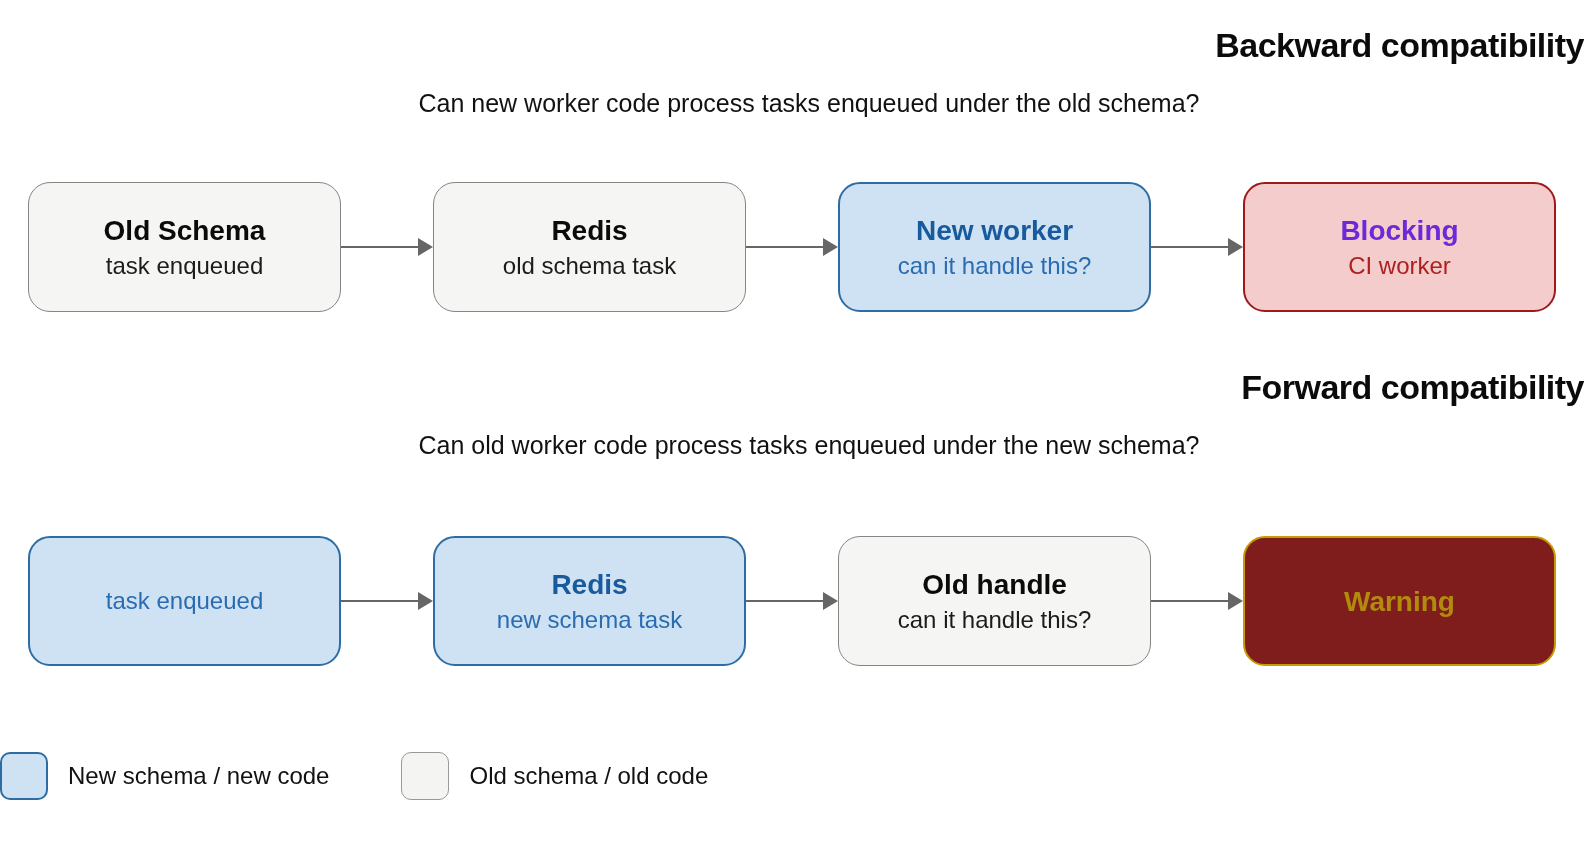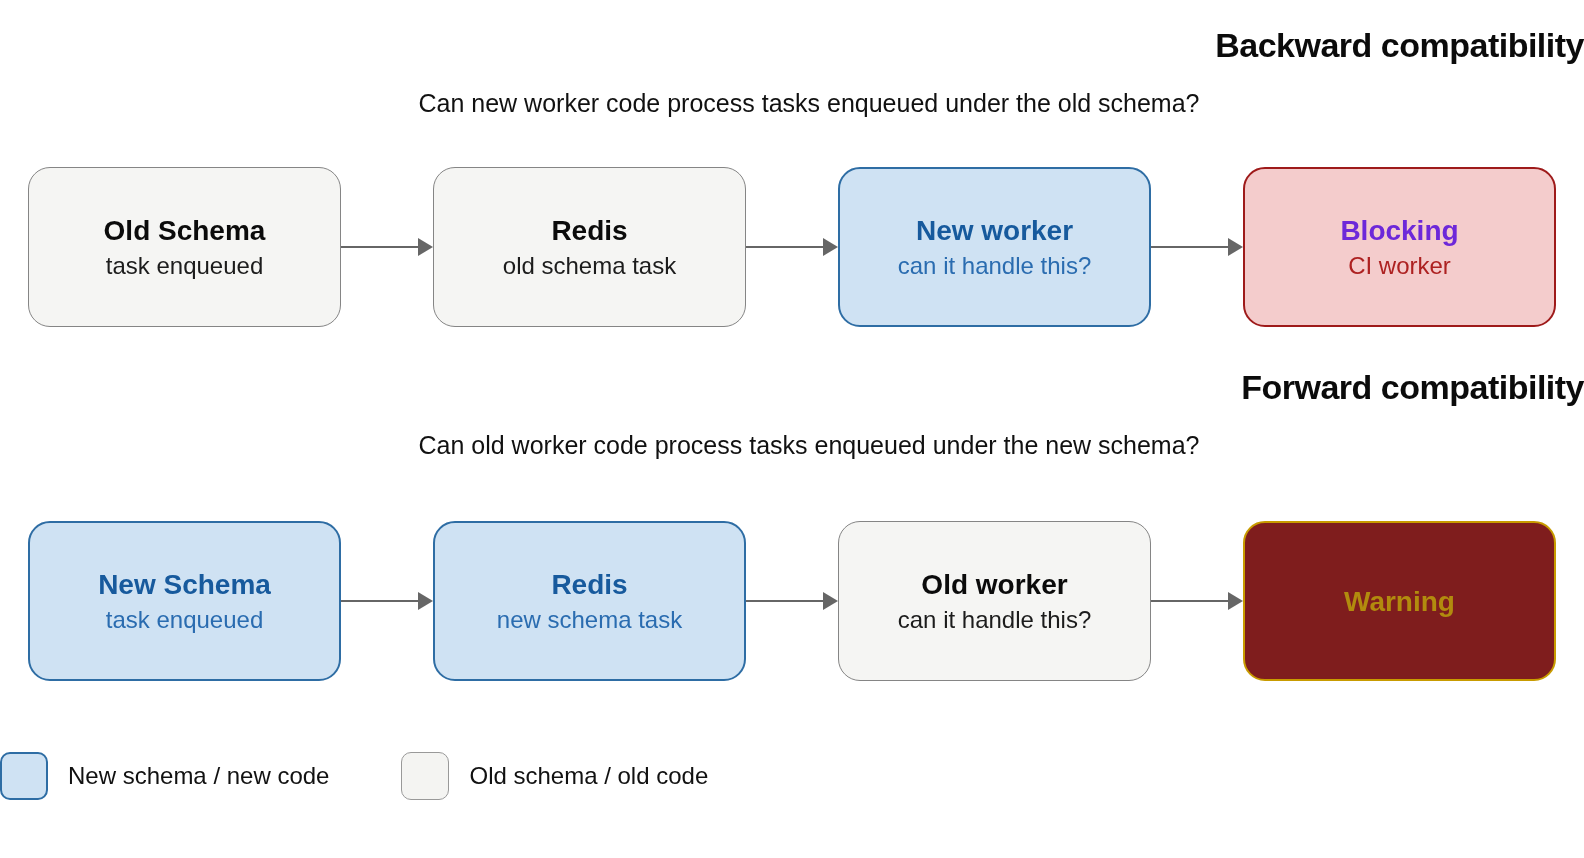--- a/index.html
+++ b/index.html
@@ -34,7 +34,7 @@
 
   .node {
     flex: 0 0 313px;
-    height: 160px;
+    height: 130px;
     border-radius: 22px;
     display: flex;
     flex-direction: column;

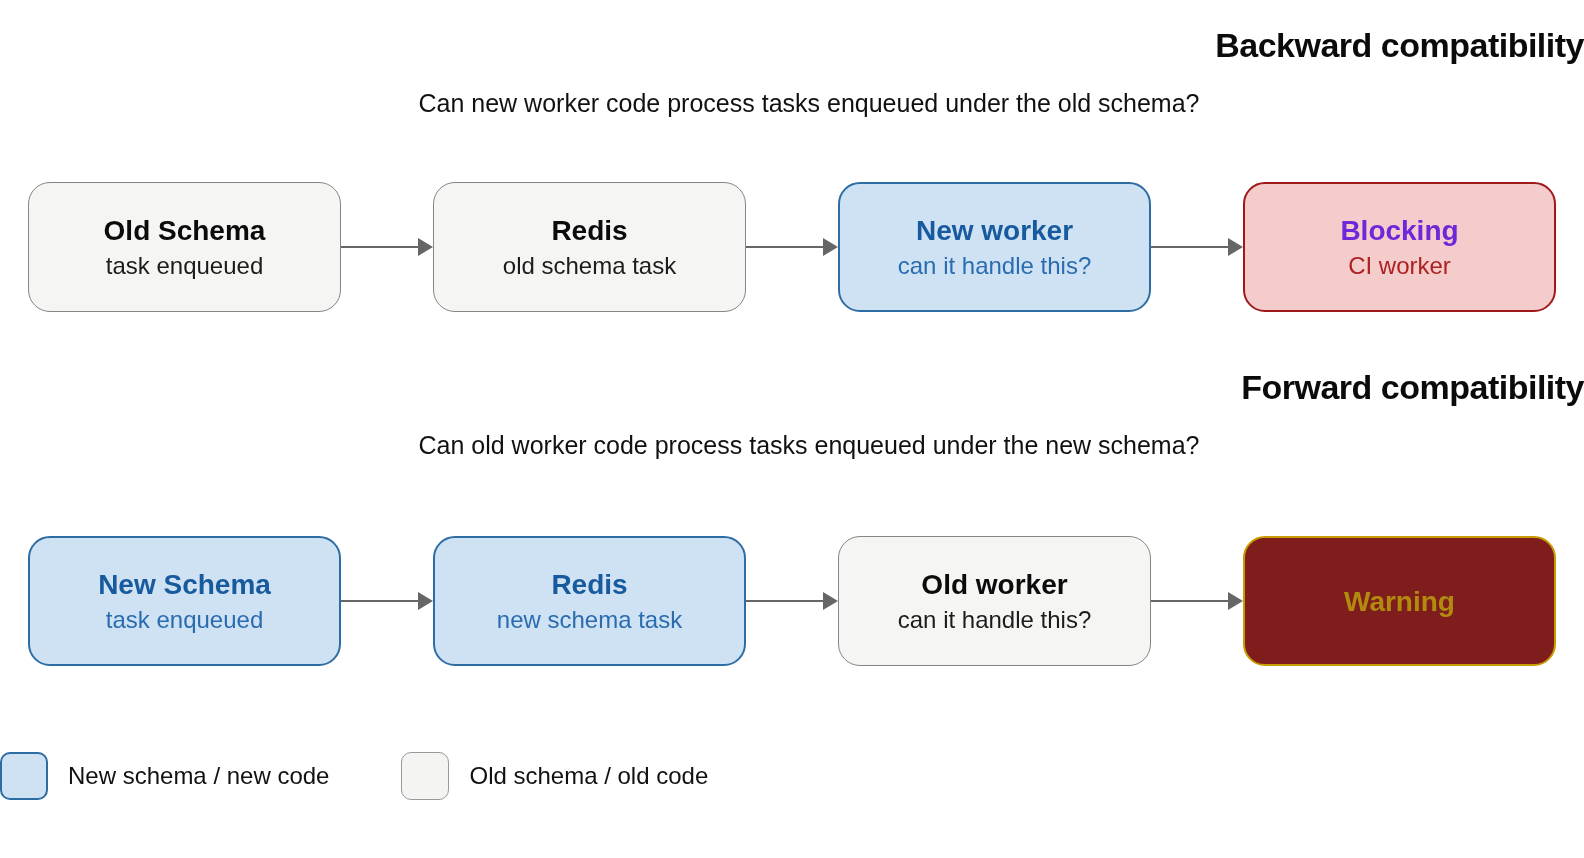--- a/index.html
+++ b/index.html
@@ -148,7 +148,6 @@
 
 <div class="flow-row second">
   <div class="node new">
-    <div class="node-title">New Schema</div>
     <div class="node-sub">task enqueued</div>
   </div>
   <div class="arrow">

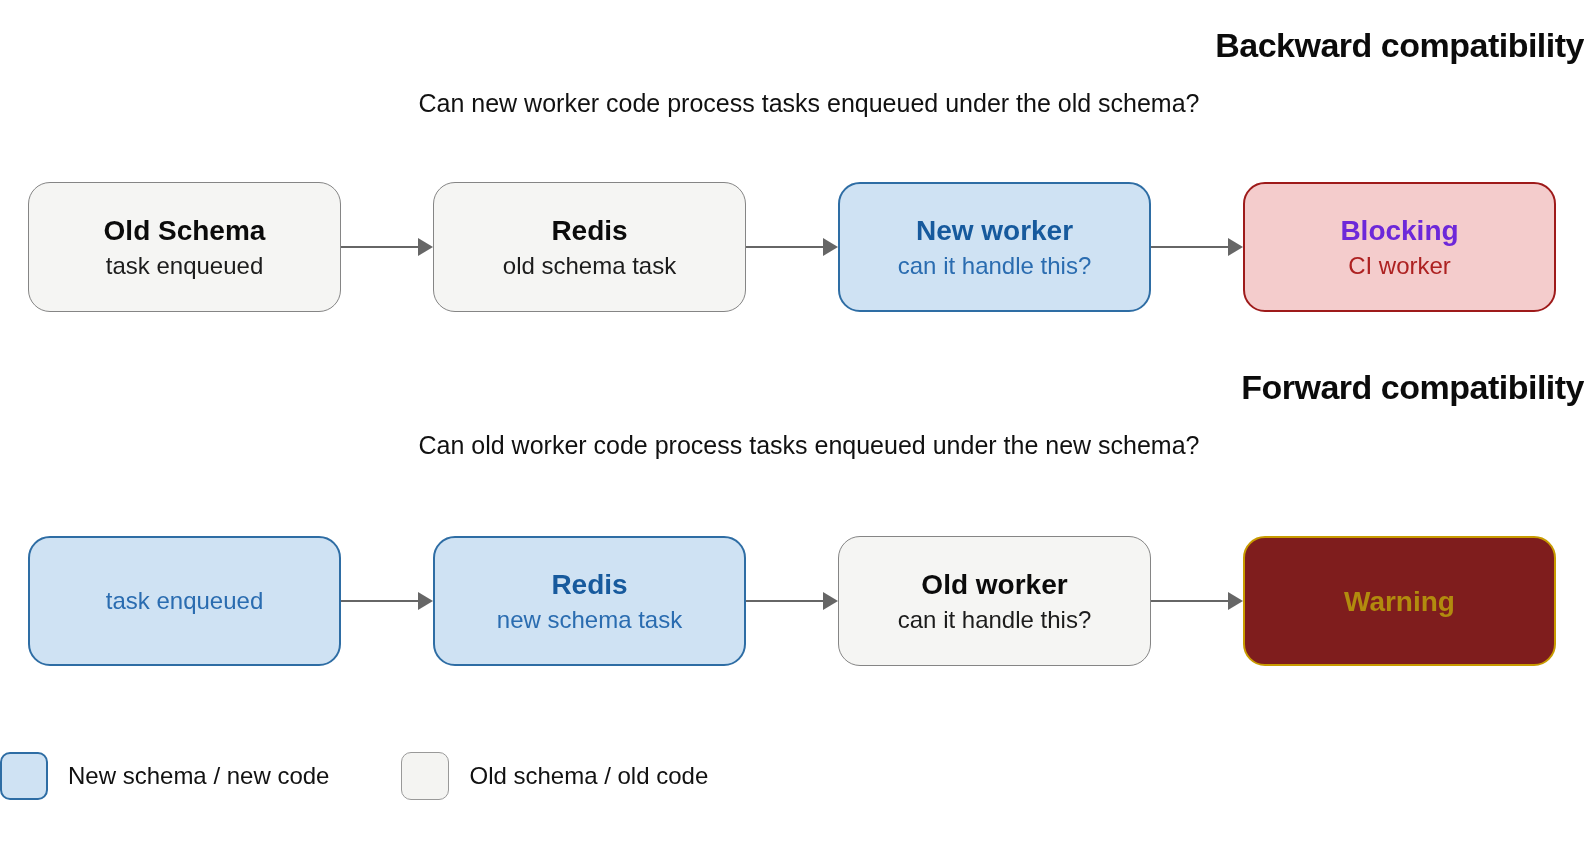--- a/index.html
+++ b/index.html
@@ -163,7 +163,7 @@
       <span class="head"></span>
     </div>
   <div class="node old">
-    <div class="node-title">Old worker</div>
+    <div class="node-title">Old handle</div>
     <div class="node-sub">can it handle this?</div>
   </div>
   <div class="arrow">

